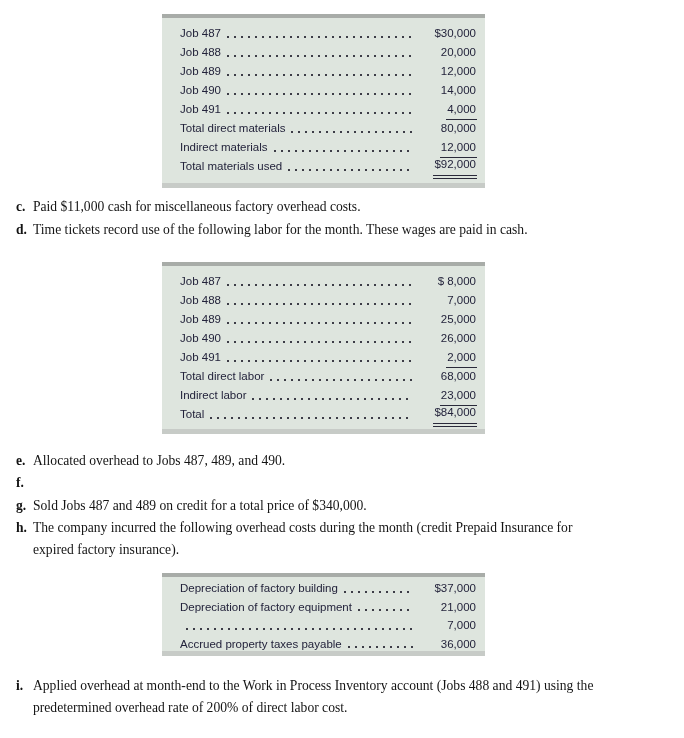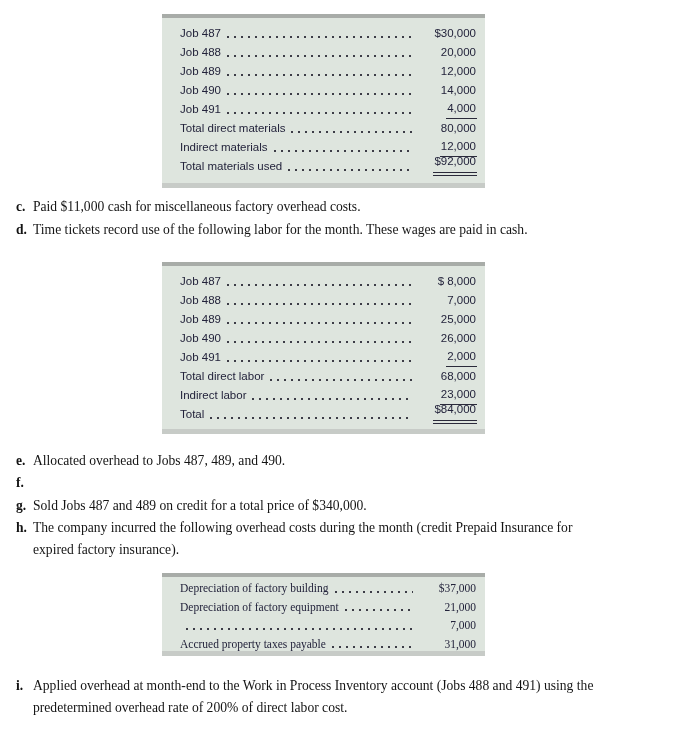--- a/index.html
+++ b/index.html
@@ -11,7 +11,7 @@
       background:#dee5de;border-top:4px solid #a8aca8;border-bottom:5px solid #c7cbc7;
       padding:6px 8px 7px 18px;
       font-family:"Liberation Sans",sans-serif;font-size:11.5px;color:#23233b;}
-  .t-row{display:flex;align-items:flex-end;line-height:19px;height:19px;white-space:pre;}
+  .t-row{display:flex;align-items:center;line-height:19px;height:19px;white-space:pre;}
   .t-label{flex:none;}
   .t-leader{flex:1;height:4px;align-self:flex-end;margin:0 6px 4px 5px;
       background-image:radial-gradient(circle at 2px 2px,#3c3c46 1.1px,transparent 1.5px);

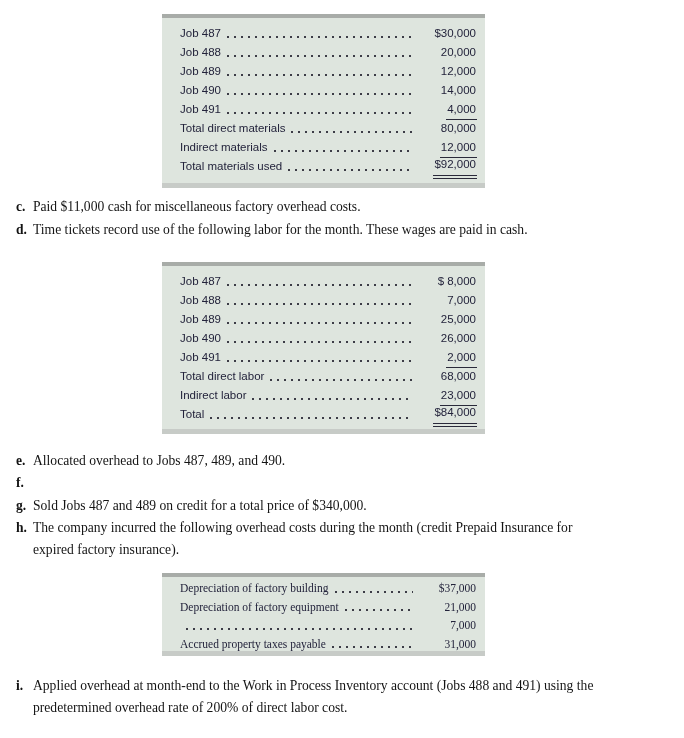--- a/index.html
+++ b/index.html
@@ -23,7 +23,7 @@
   #table-materials{top:14px;height:174px;}
   #table-labor{top:262px;height:172px;}
   #table-overhead{top:573px;height:83px;padding-top:2px;padding-bottom:2px;}
-  #table-overhead .t-row{line-height:18.5px;height:18.5px;font-family:Liberation Serif, serif;}
+  #table-overhead .t-row{line-height:18.5px;height:18.5px;}
 
   
   .item{position:absolute;left:16px;right:8px;display:flex;

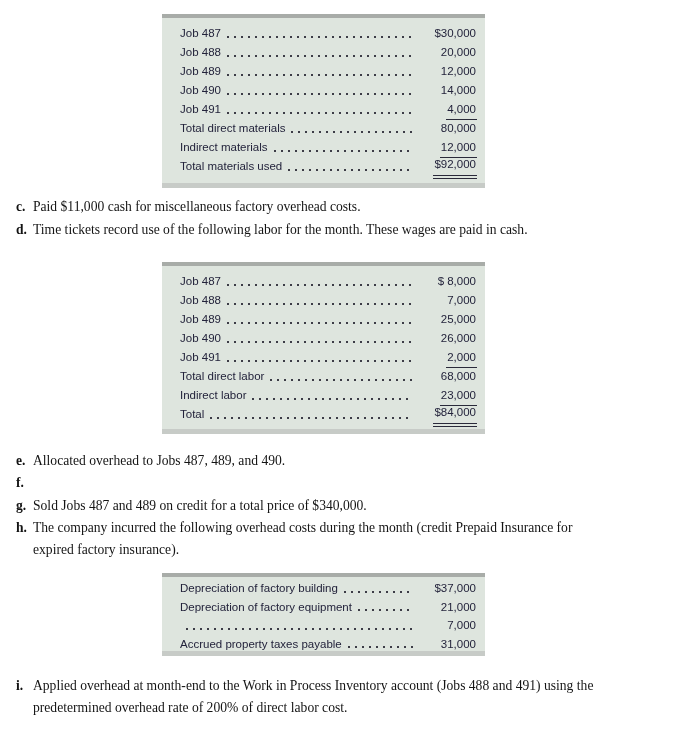--- a/index.html
+++ b/index.html
@@ -91,7 +91,7 @@
       <div class="t-row"><span class="t-label">Depreciation of factory building</span><span class="t-leader"></span><span class="amt-col"><span class="amt">$37,000</span></span></div>
       <div class="t-row"><span class="t-label">Depreciation of factory equipment</span><span class="t-leader"></span><span class="amt-col"><span class="amt">21,000</span></span></div>
       <div class="t-row"><span class="t-leader"></span><span class="amt-col"><span class="amt">7,000</span></span></div>
-      <div class="t-row"><span class="t-label">Accrued property taxes payable</span><span class="t-leader"></span><span class="amt-col"><span class="amt">31,000</span></span></div>
+      <div class="t-row"><span class="t-label">Accrued property taxes payable</span><span class="t-leader"></span><span class="amt-col"><span class="amt">36,000</span></span></div>
     </div>
 
   <div class="item" id="item-i">

